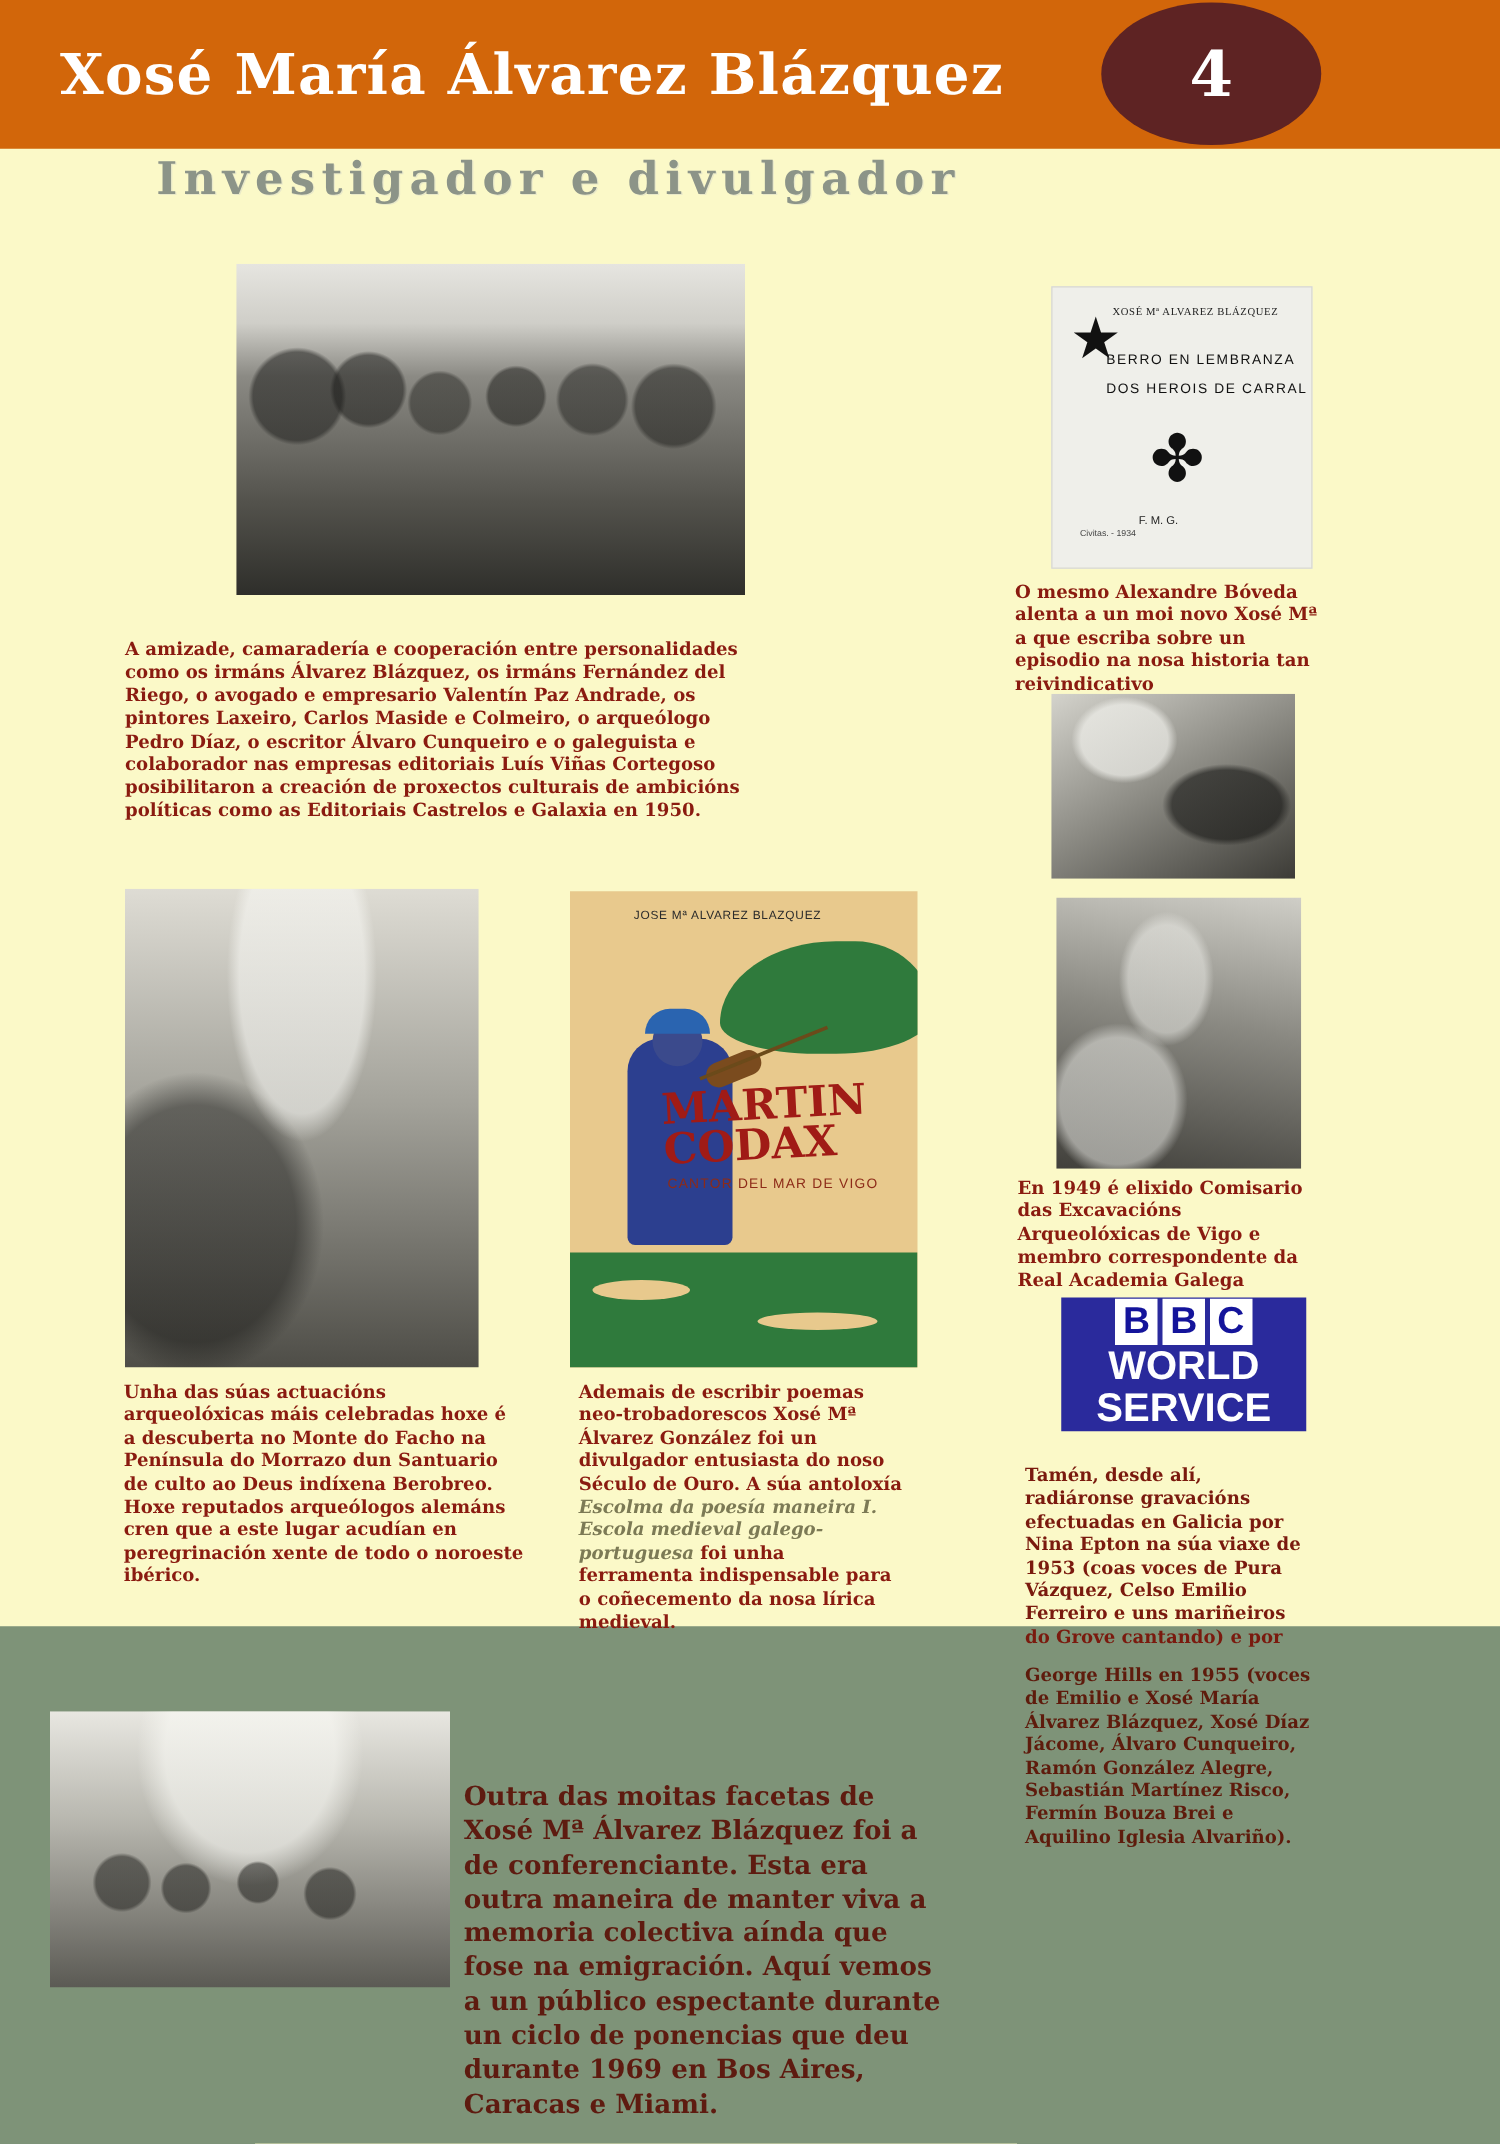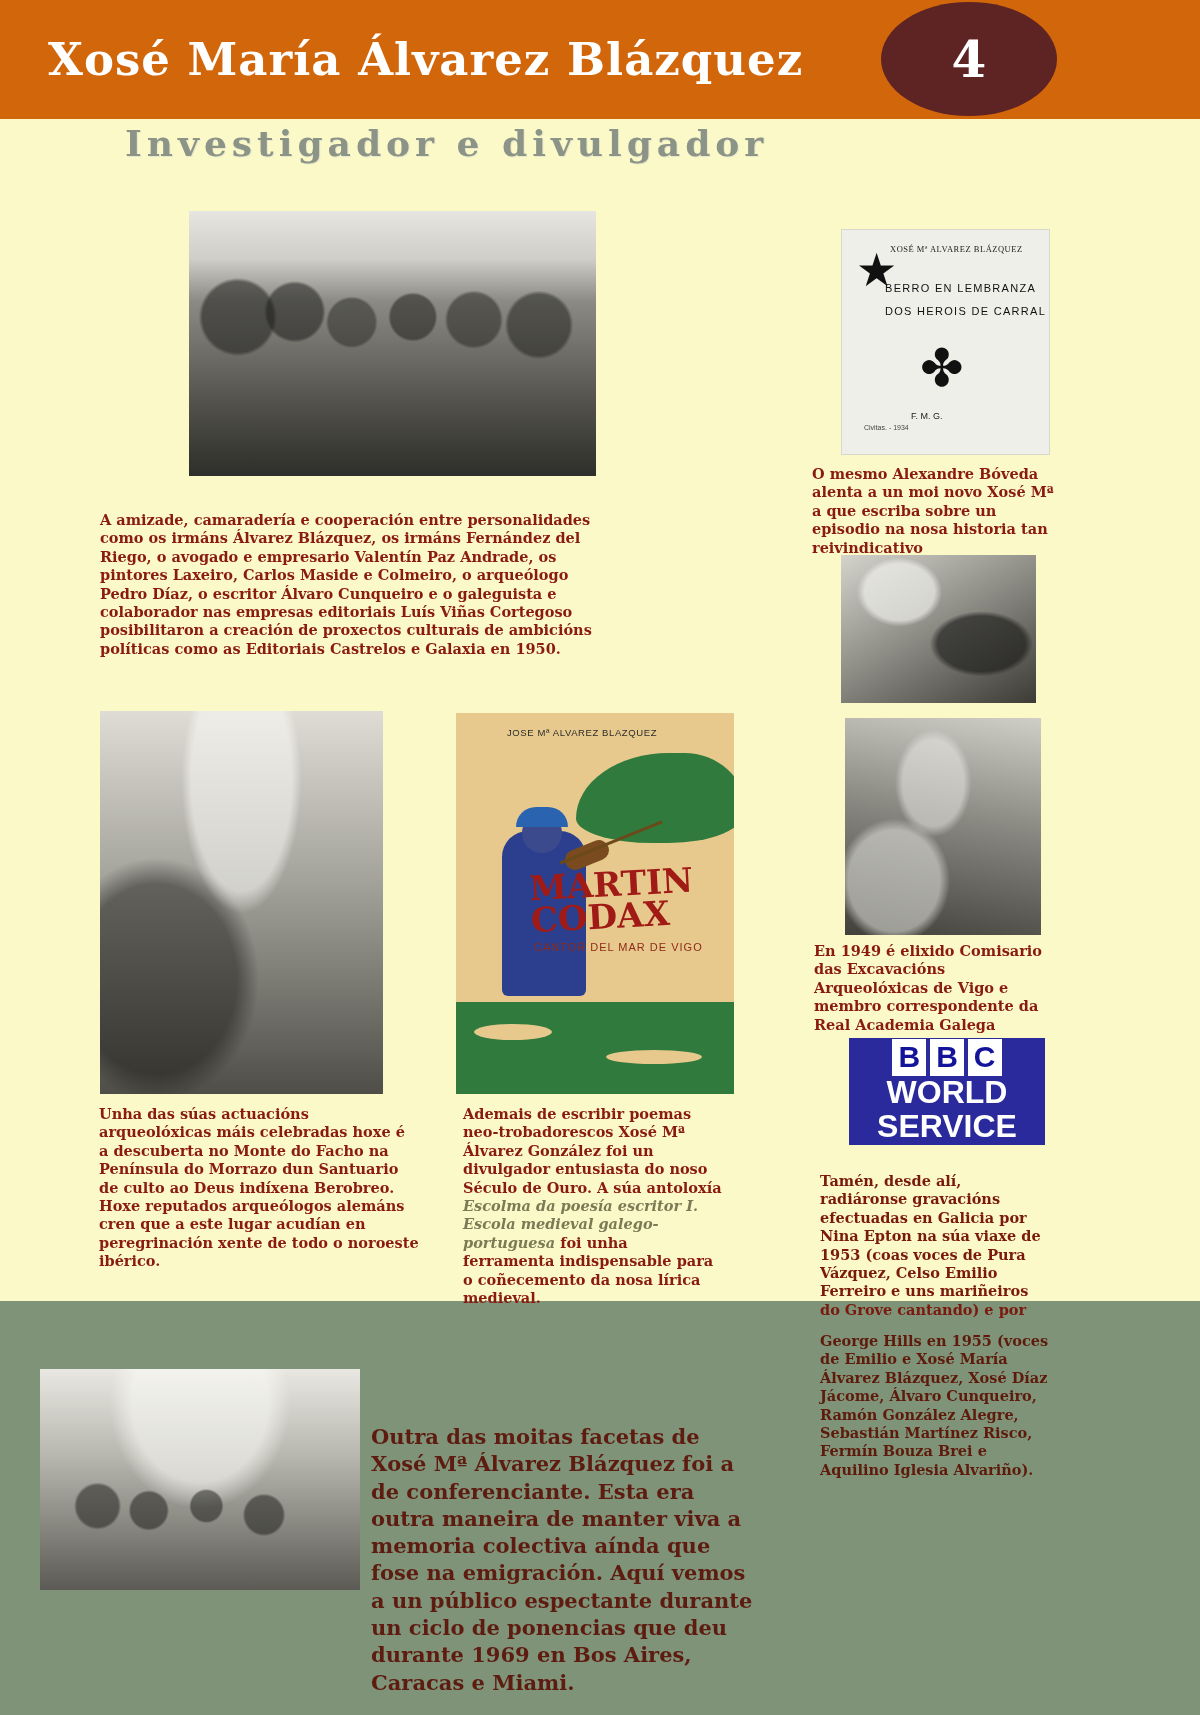--- a/index.html
+++ b/index.html
@@ -394,7 +394,7 @@
 
 <div class="caption small" style="left:463px; top:1105px; width:260px;">
   <span>Ademais de escribir poemas neo-trobadorescos Xosé Mª Álvarez González foi un divulgador entusiasta do noso Século de Ouro.</span>
-  <span>A súa antoloxía </span><span class="ital">Escolma da poesía escritor I. Escola medieval galego-portuguesa</span><span> foi unha ferramenta indispensable para o coñecemento da nosa lírica medieval.</span>
+  <span>A súa antoloxía </span><span class="ital">Escolma da poesía maneira I. Escola medieval galego-portuguesa</span><span> foi unha ferramenta indispensable para o coñecemento da nosa lírica medieval.</span>
 </div>
 
 <div class="caption small" style="left:820px; top:1172px; width:230px; color:#7a1a0e;">Tamén, desde alí, radiáronse gravacións efectuadas en Galicia por Nina Epton na súa viaxe de 1953 (coas voces de Pura Vázquez, Celso Emilio Ferreiro e uns mariñeiros do Grove cantando) e por</div>

